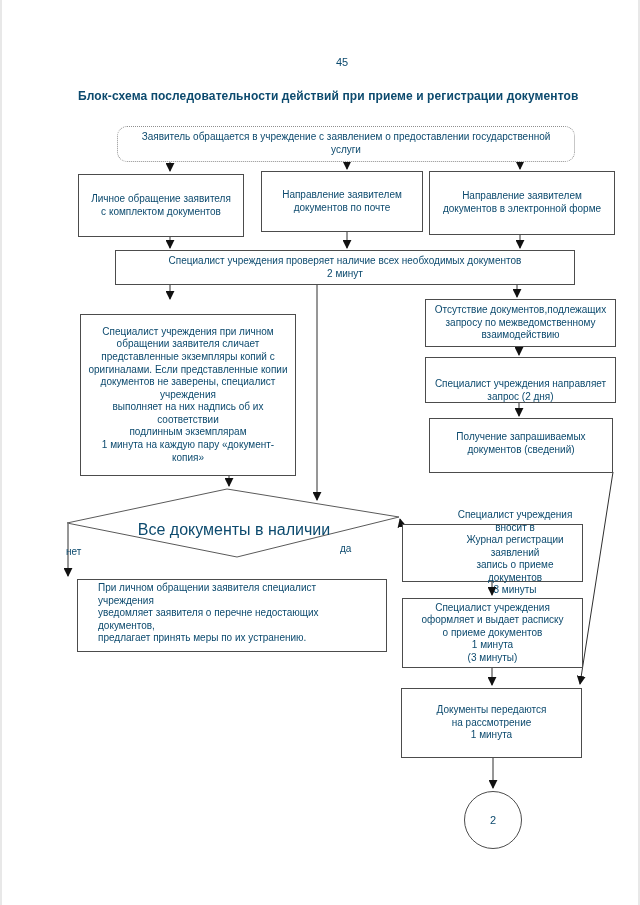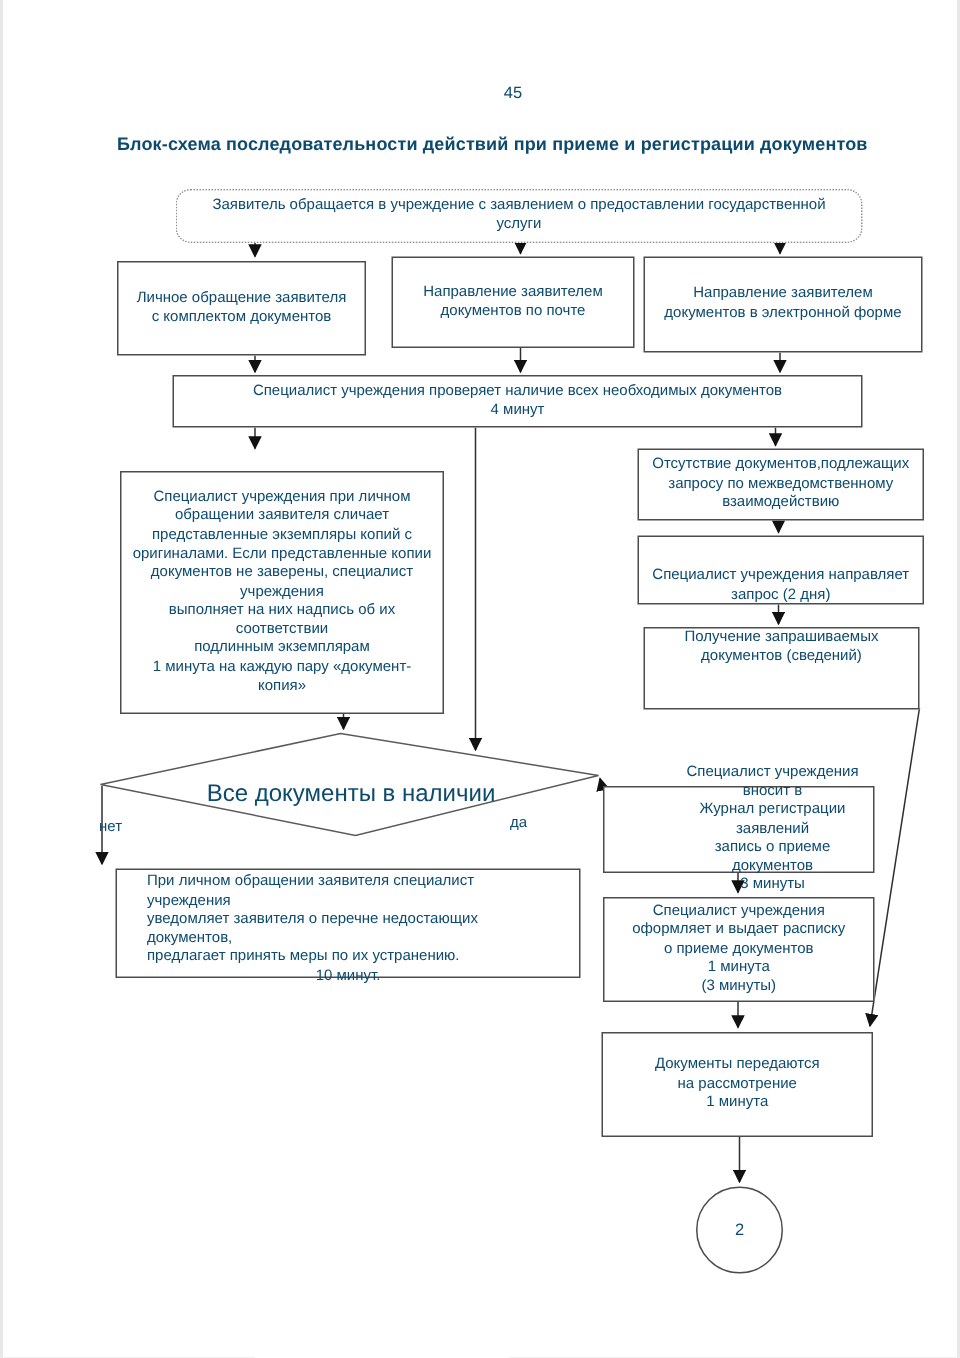--- a/index.html
+++ b/index.html
@@ -113,7 +113,7 @@
 
   <div class="node" id="n-check">
     <div class="txt">Специалист учреждения проверяет наличие всех необходимых документов
-4 минут</div>
+2 минут</div>
   </div>
 
   <div class="node" id="n-compare">

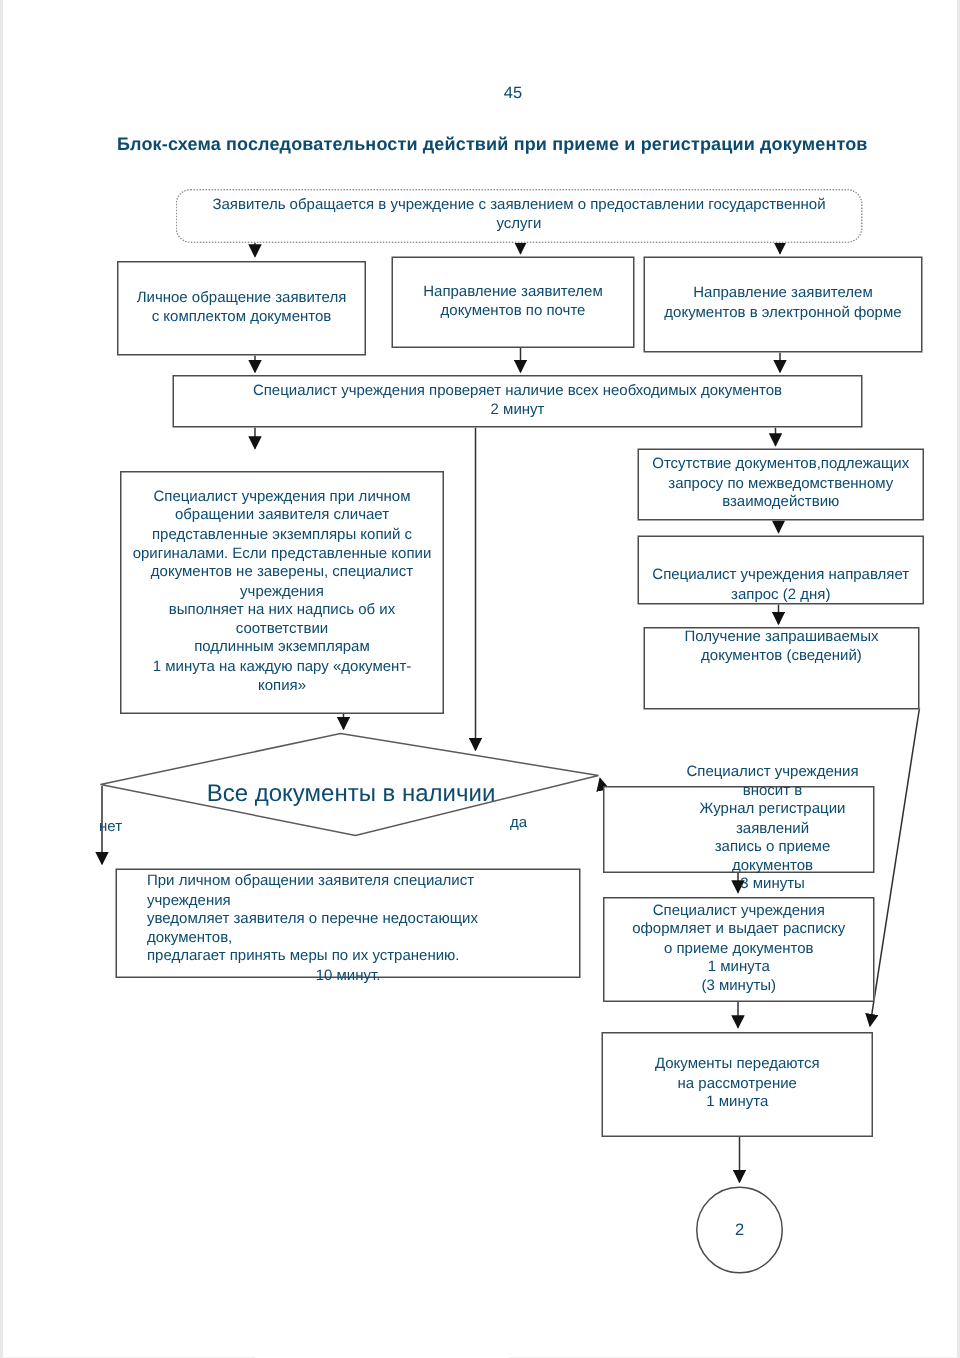--- a/index.html
+++ b/index.html
@@ -29,7 +29,7 @@
   #n-compare{left:78px;top:314px;width:216px;height:162px;}
   #n-absence{left:423px;top:299px;width:191px;height:48px;text-align:center;}
   #n-request{left:423px;top:357px;width:191px;height:46px;justify-content:flex-start;padding-top:20px;}
-  #n-receive{left:427px;top:418px;width:184px;height:55px;justify-content:flex-start;padding-top:0;}
+  #n-receive{left:427px;top:418px;width:184px;height:55px;justify-content:flex-start;padding-top:12px;}
   #n-notify{left:75px;top:579px;width:310px;height:73px;text-align:left;
     align-items:center;justify-content:flex-start;padding:2px 20px;}
   #n-notify .time{width:100%;text-align:center;}

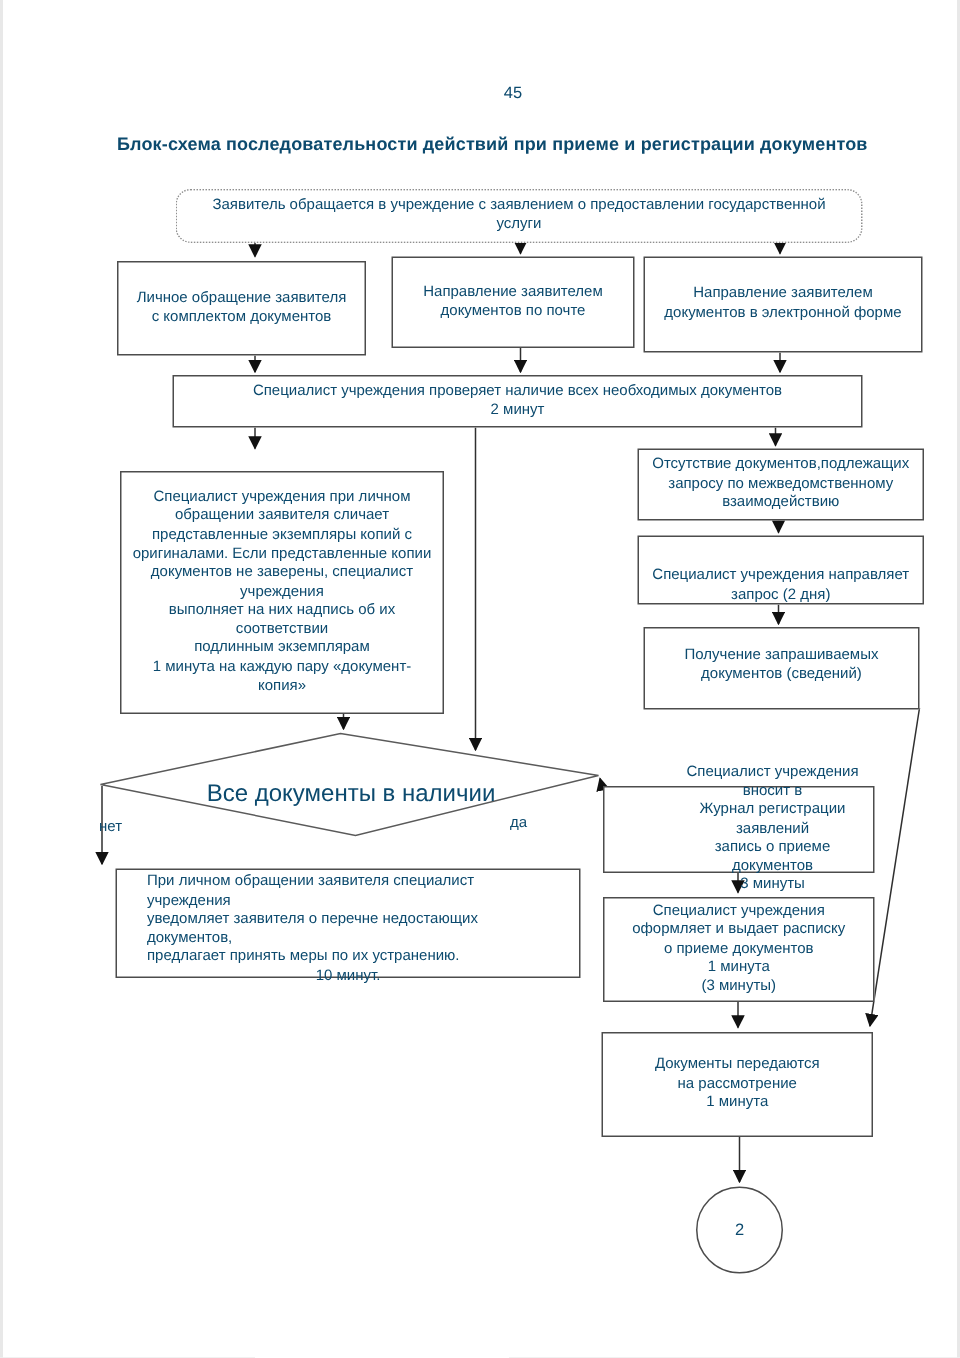--- a/index.html
+++ b/index.html
@@ -157,7 +157,6 @@
     <div class="txt">При личном обращении заявителя специалист учреждения
 уведомляет заявителя о перечне недостающих документов,
 предлагает принять меры по их устранению.</div>
-    <div class="time">10 минут.</div>
   </div>
 
   <div class="node" id="n-journal">

